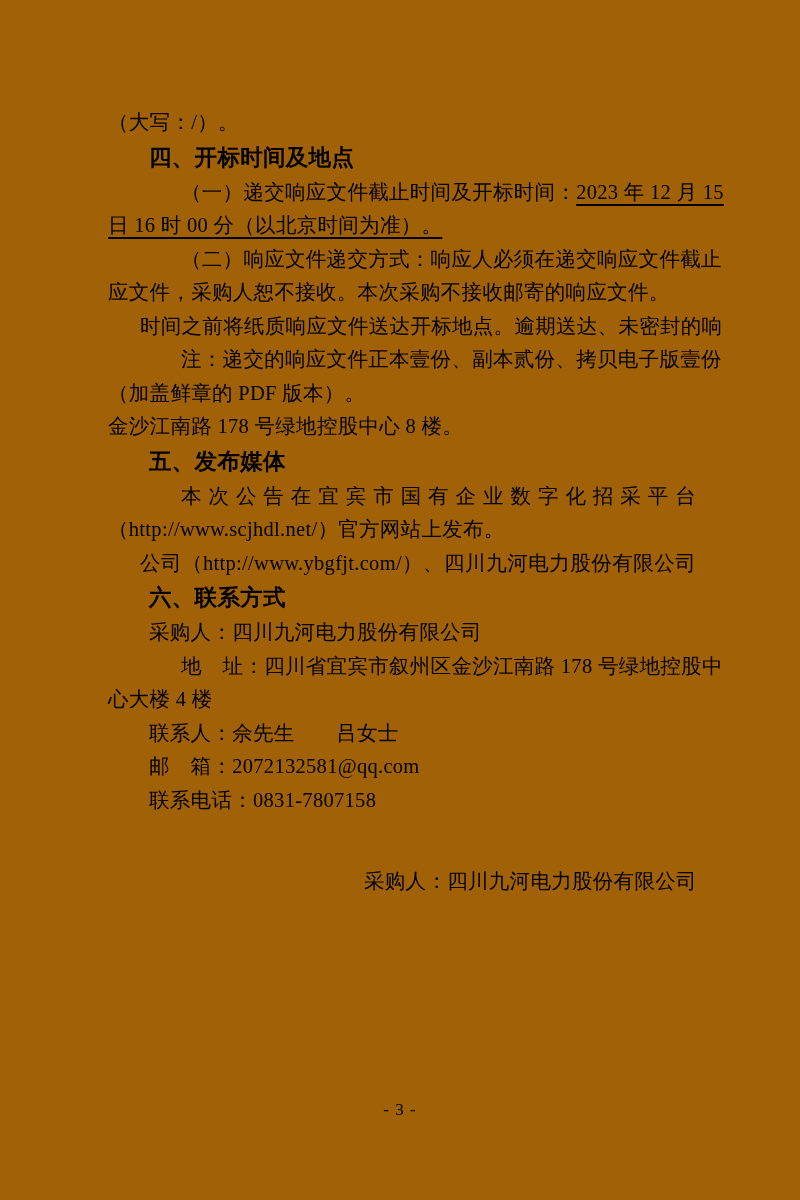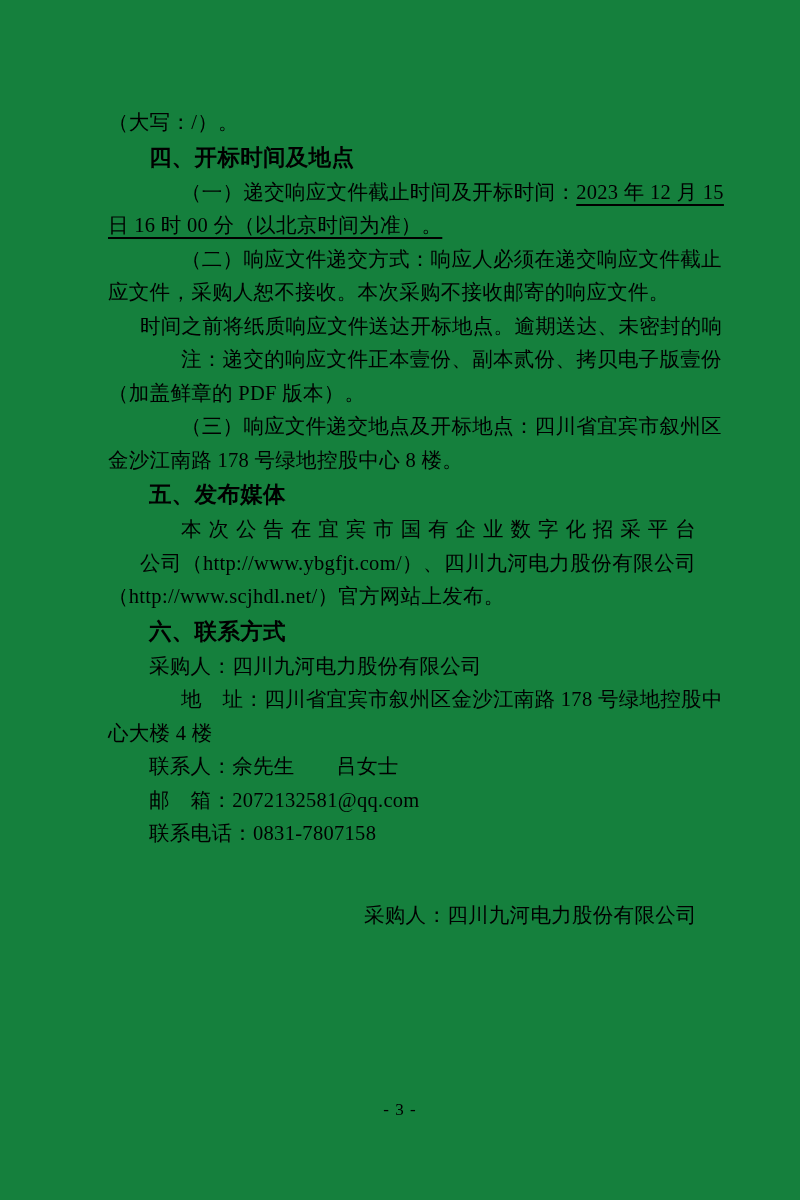--- a/index.html
+++ b/index.html
@@ -11,7 +11,7 @@
     position: relative;
     width: 800px;
     height: 1200px;
-    background: #15803d;
+    background: #a16207;
     color: #000000;
     font-family: "Liberation Serif", "DejaVu Serif", serif;
     overflow: hidden;

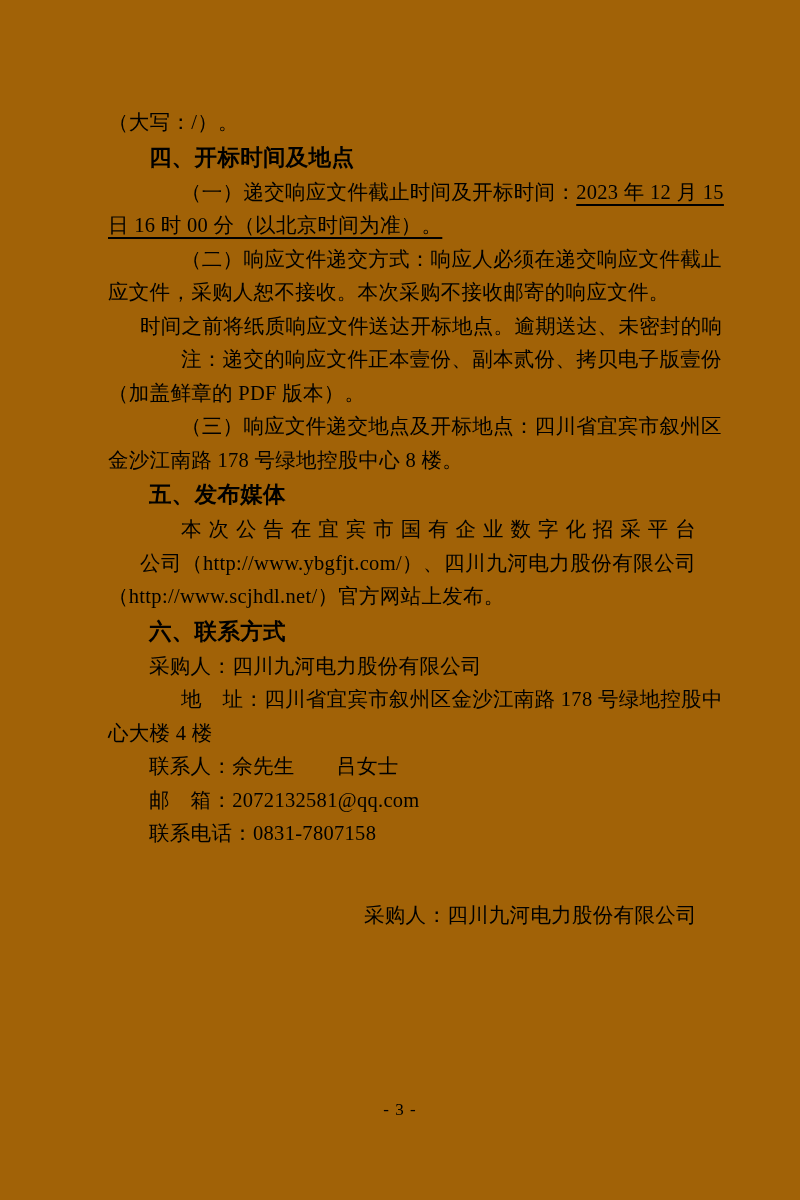--- a/index.html
+++ b/index.html
@@ -85,7 +85,6 @@
     <div class="line j indent">注：递交的响应文件正本壹份、副本贰份、拷贝电子版壹份</div>
     <div class="line">（加盖鲜章的 PDF 版本）。</div>
 
-    <div class="line j indent">（三）响应文件递交地点及开标地点：四川省宜宾市叙州区</div>
     <div class="line">金沙江南路 178 号绿地控股中心 8 楼。</div>
 
     <div class="line heading">五、发布媒体</div>

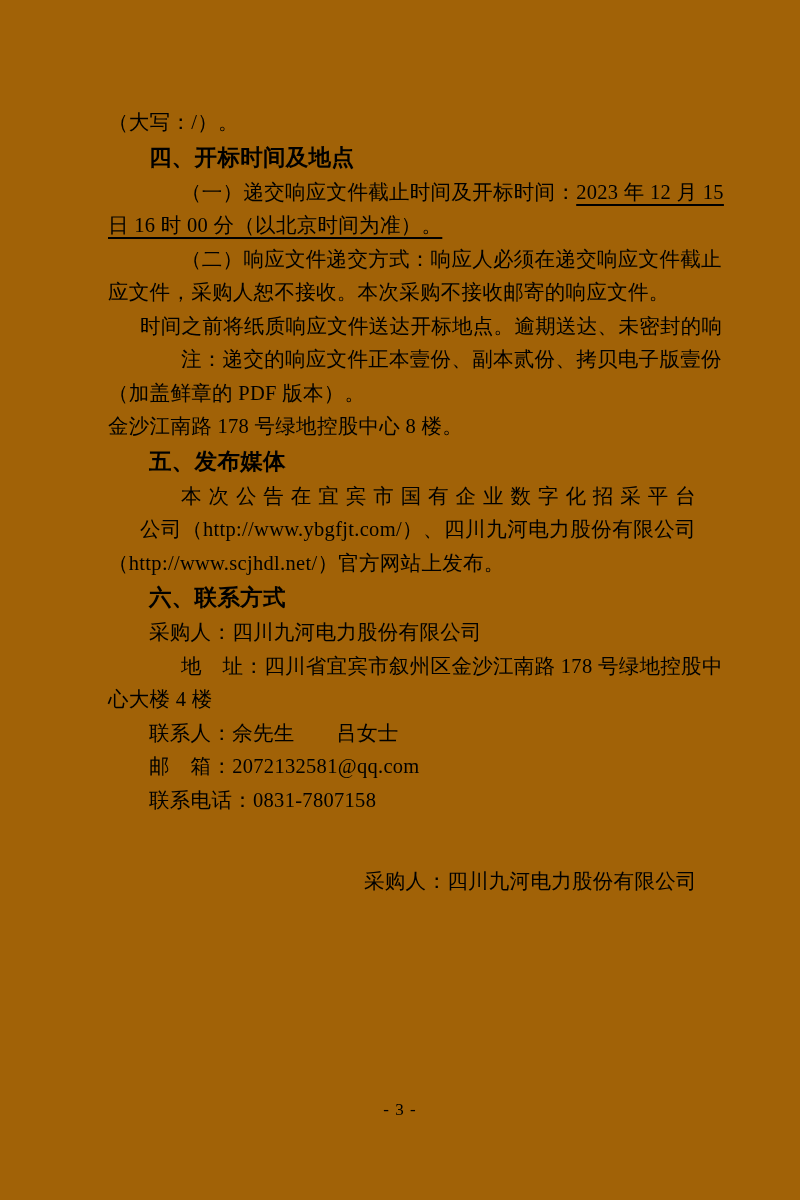--- a/index.html
+++ b/index.html
@@ -90,8 +90,8 @@
     <div class="line heading">五、发布媒体</div>
 
     <div class="line j indent">本次公告在宜宾市国有企业数字化招采平台</div>
+    <div class="line">（http://www.scjhdl.net/）官方网站上发布。</div>
     <div class="line j">公司（http://www.ybgfjt.com/）、四川九河电力股份有限公司</div>
-    <div class="line">（http://www.scjhdl.net/）官方网站上发布。</div>
 
     <div class="line heading">六、联系方式</div>
 

